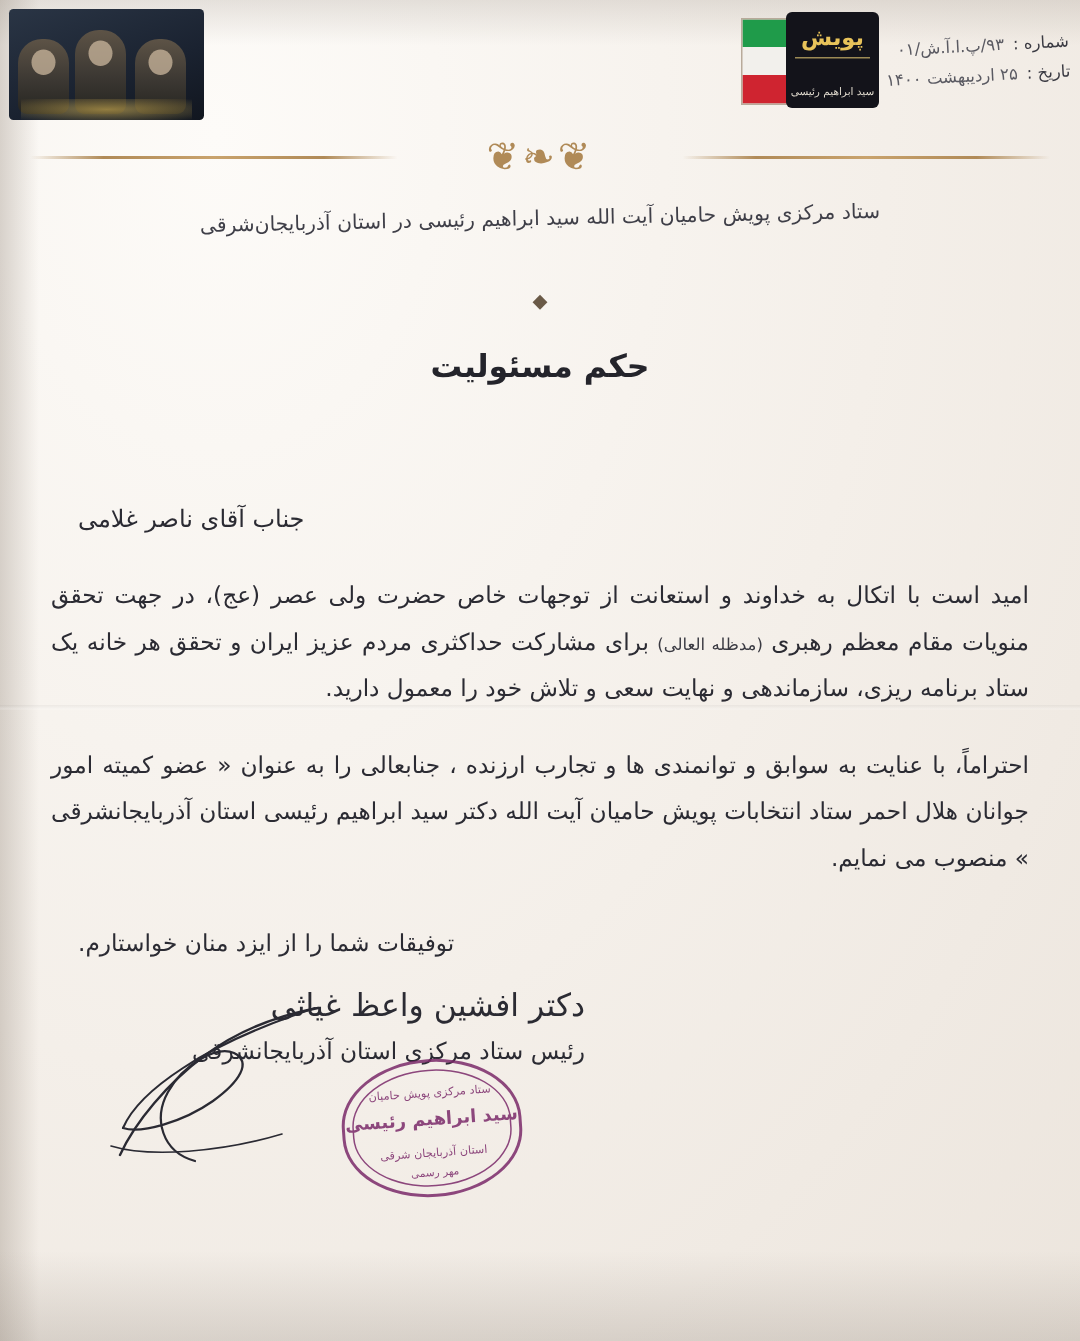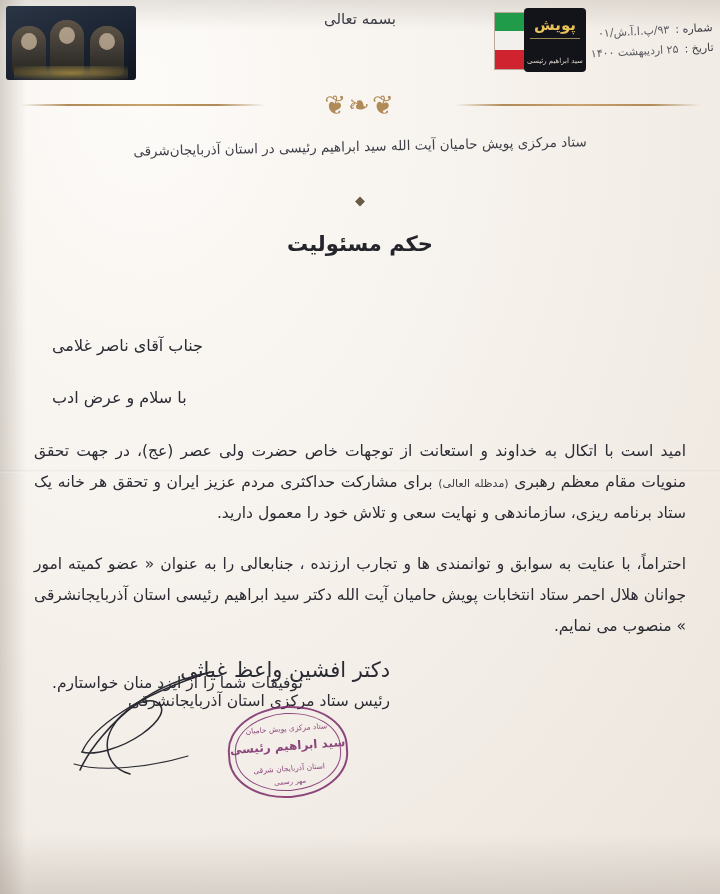--- a/index.html
+++ b/index.html
@@ -358,7 +358,6 @@
       <div class="portraits-glow"></div>
     </div>
 
-    <div class="bismillah">بسمه تعالی</div>
 
     <div class="logo-block">
       <div class="logo-flag"></div>

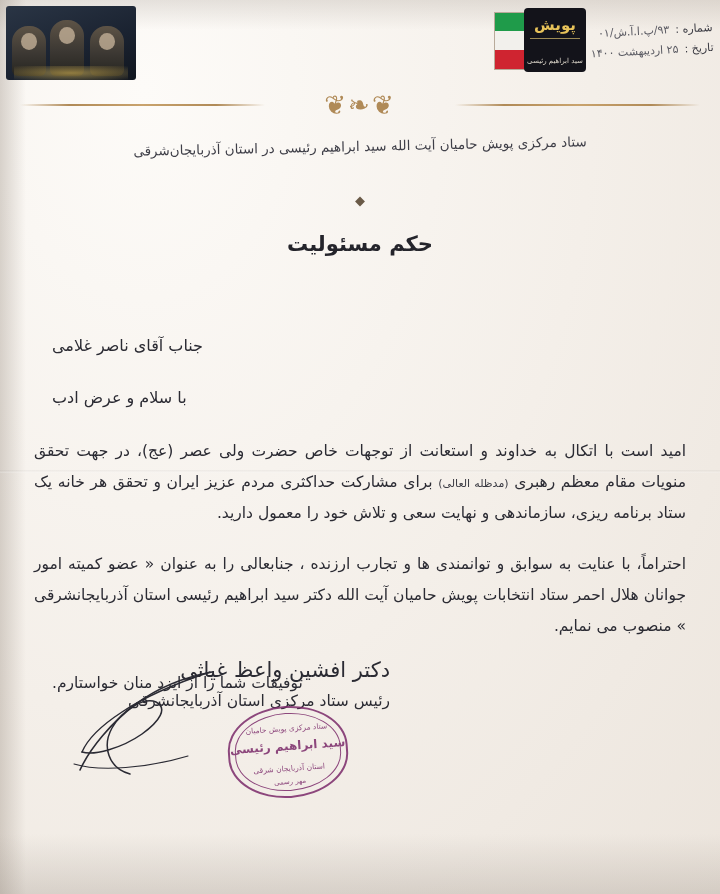--- a/index.html
+++ b/index.html
@@ -394,7 +394,6 @@
 
   <div class="body-block">
     <p class="salutation">جناب آقای ناصر غلامی</p>
-    <p class="greeting">با سلام و عرض ادب</p>
     <p class="para"><span>امید است با اتکال به خداوند و استعانت از توجهات خاص حضرت ولی عصر (عج)، در جهت تحقق منویات مقام معظم رهبری </span><span class="small-note">(مدظله العالی)</span><span> برای مشارکت حداکثری مردم عزیز ایران و تحقق هر خانه یک ستاد برنامه ریزی، سازماندهی و نهایت سعی و تلاش خود را معمول دارید.</span></p>
     <p class="para">احتراماً، با عنایت به سوابق و توانمندی ها و تجارب ارزنده ، جنابعالی را به عنوان « عضو کمیته امور جوانان هلال احمر ستاد انتخابات پویش حامیان آیت الله دکتر سید ابراهیم رئیسی استان آذربایجانشرقی » منصوب می نمایم.</p>
     <p class="closing">توفیقات شما را از ایزد منان خواستارم.</p>

